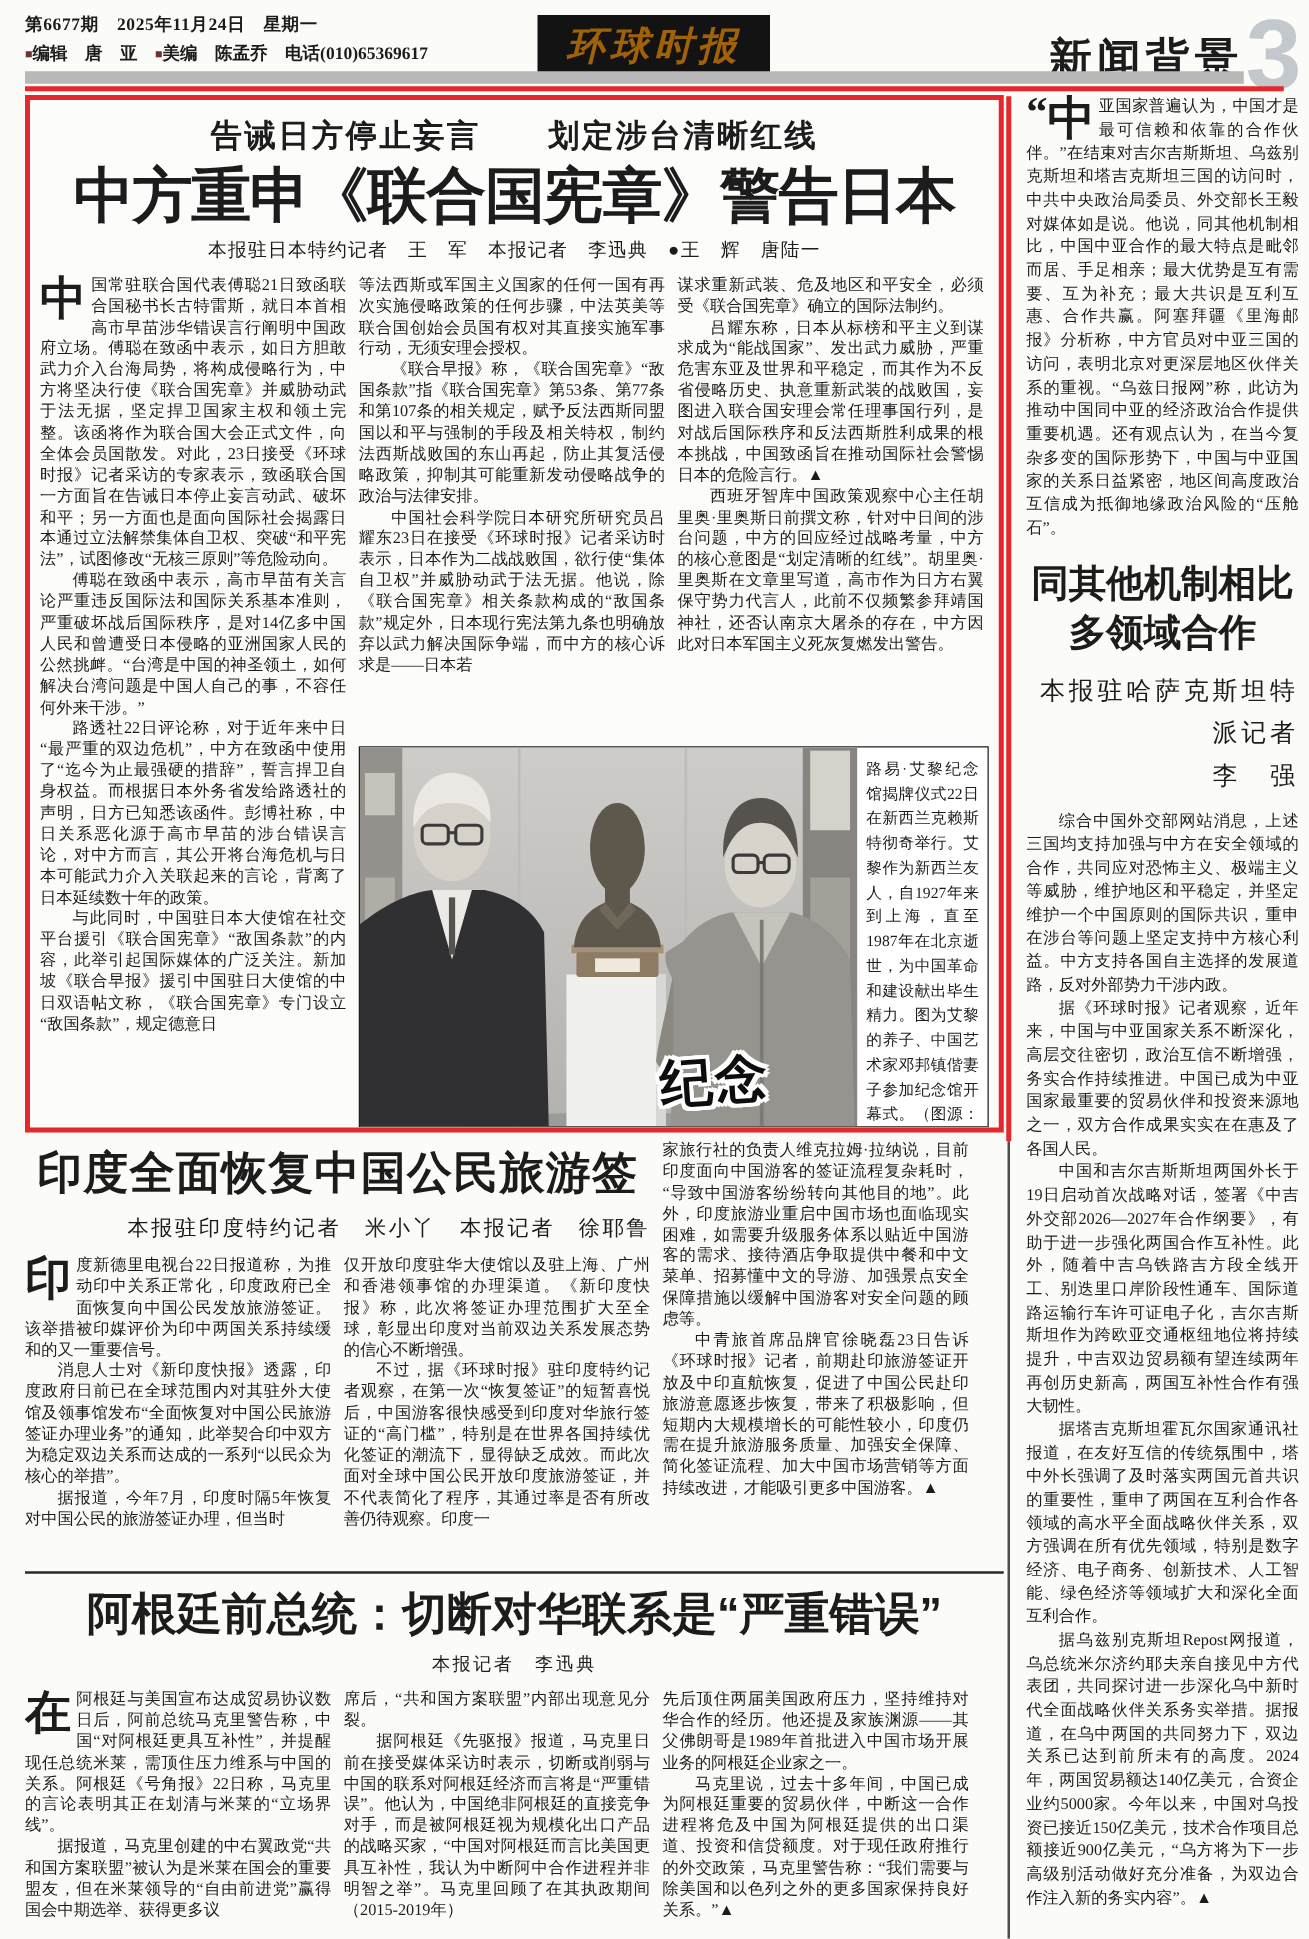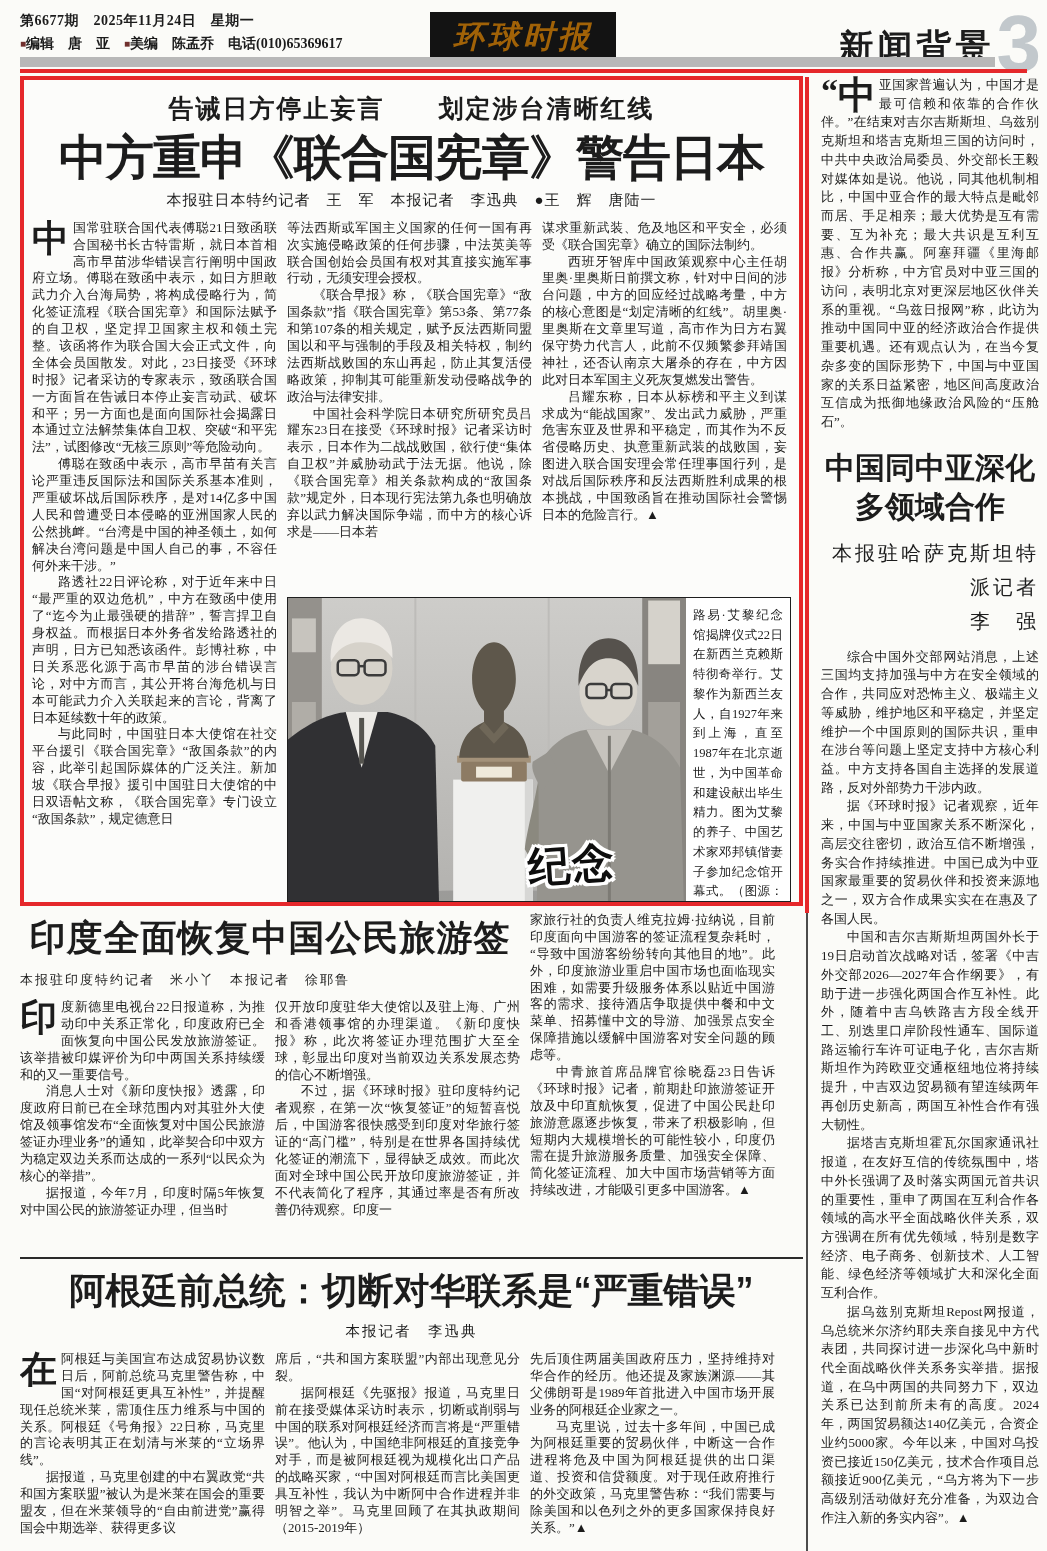--- a/index.html
+++ b/index.html
@@ -124,7 +124,7 @@
         <div class="lead-byline">本报驻日本特约记者　王　军　本报记者　李迅典　●王　辉　唐陆一</div>
         <div class="lead-cols">
           <div class="lcol bt">
-            <p class="first"><span class="dropcap">中</span><span>国常驻联合国代表傅聪21日致函联合国秘书长古特雷斯，就日本首相高市早苗涉华错误言行阐明中国政府立场。傅聪在致函中表示，如日方胆敢武力介入台海局势，将构成侵略行为，简化签证流程《联合国宪章》和国际法赋予的自卫权，坚定捍卫国家主权和领土完整。该函将作为联合国大会正式文件，向全体会员国散发。对此，23日接受《环球时报》记者采访的专家表示，致函联合国一方面旨在告诫日本停止妄言动武、破坏和平；另一方面也是面向国际社会揭露日本通过立法解禁集体自卫权、突破“和平宪法”，试图修改“无核三原则”等危险动向。</span></p>
+            <p class="first"><span class="dropcap">中</span><span>国常驻联合国代表傅聪21日致函联合国秘书长古特雷斯，就日本首相高市早苗涉华错误言行阐明中国政府立场。傅聪在致函中表示，如日方胆敢武力介入台海局势，将构成侵略行为，中方将坚决行使《联合国宪章》并威胁动武于法无据，坚定捍卫国家主权和领土完整。该函将作为联合国大会正式文件，向全体会员国散发。对此，23日接受《环球时报》记者采访的专家表示，致函联合国一方面旨在告诫日本停止妄言动武、破坏和平；另一方面也是面向国际社会揭露日本通过立法解禁集体自卫权、突破“和平宪法”，试图修改“无核三原则”等危险动向。</span></p>
             <p>傅聪在致函中表示，高市早苗有关言论严重违反国际法和国际关系基本准则，严重破坏战后国际秩序，是对14亿多中国人民和曾遭受日本侵略的亚洲国家人民的公然挑衅。“台湾是中国的神圣领土，如何解决台湾问题是中国人自己的事，不容任何外来干涉。”</p>
             <p>路透社22日评论称，对于近年来中日“最严重的双边危机”，中方在致函中使用了“迄今为止最强硬的措辞”，誓言捍卫自身权益。而根据日本外务省发给路透社的声明，日方已知悉该函件。彭博社称，中日关系恶化源于高市早苗的涉台错误言论，对中方而言，其公开将台海危机与日本可能武力介入关联起来的言论，背离了日本延续数十年的政策。</p>
             <p>与此同时，中国驻日本大使馆在社交平台援引《联合国宪章》“敌国条款”的内容，此举引起国际媒体的广泛关注。新加坡《联合早报》援引中国驻日大使馆的中日双语帖文称，《联合国宪章》专门设立“敌国条款”，规定德意日</p>

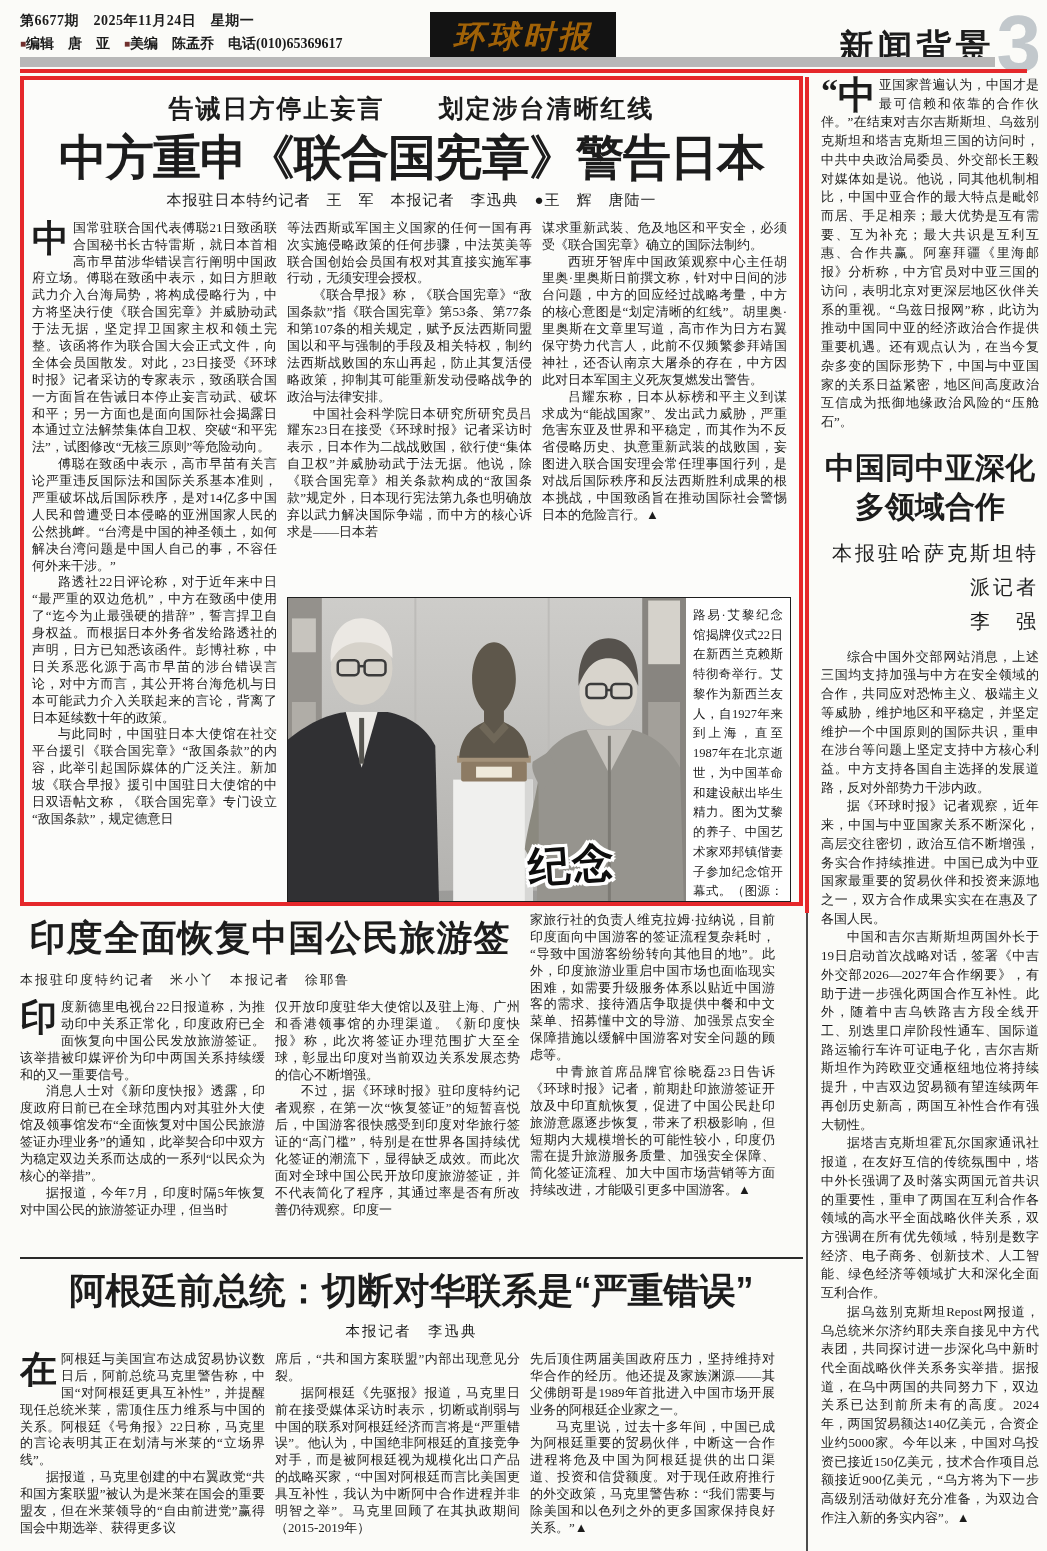--- a/index.html
+++ b/index.html
@@ -138,8 +138,8 @@
               </div>
               <div class="tcol bt">
                 <p class="cont">谋求重新武装、危及地区和平安全，必须受《联合国宪章》确立的国际法制约。</p>
+                <p>吕耀东称，日本从标榜和平主义到谋求成为“能战国家”、发出武力威胁，严重危害东亚及世界和平稳定，而其作为不反省侵略历史、执意重新武装的战败国，妄图进入联合国安理会常任理事国行列，是对战后国际秩序和反法西斯胜利成果的根本挑战，中国致函旨在推动国际社会警惕日本的危险言行。▲</p>
                 <p>西班牙智库中国政策观察中心主任胡里奥·里奥斯日前撰文称，针对中日间的涉台问题，中方的回应经过战略考量，中方的核心意图是“划定清晰的红线”。胡里奥·里奥斯在文章里写道，高市作为日方右翼保守势力代言人，此前不仅频繁参拜靖国神社，还否认南京大屠杀的存在，中方因此对日本军国主义死灰复燃发出警告。</p>
-                <p>吕耀东称，日本从标榜和平主义到谋求成为“能战国家”、发出武力威胁，严重危害东亚及世界和平稳定，而其作为不反省侵略历史、执意重新武装的战败国，妄图进入联合国安理会常任理事国行列，是对战后国际秩序和反法西斯胜利成果的根本挑战，中国致函旨在推动国际社会警惕日本的危险言行。▲</p>
               </div>
             </div>
             <figure class="photo-block">

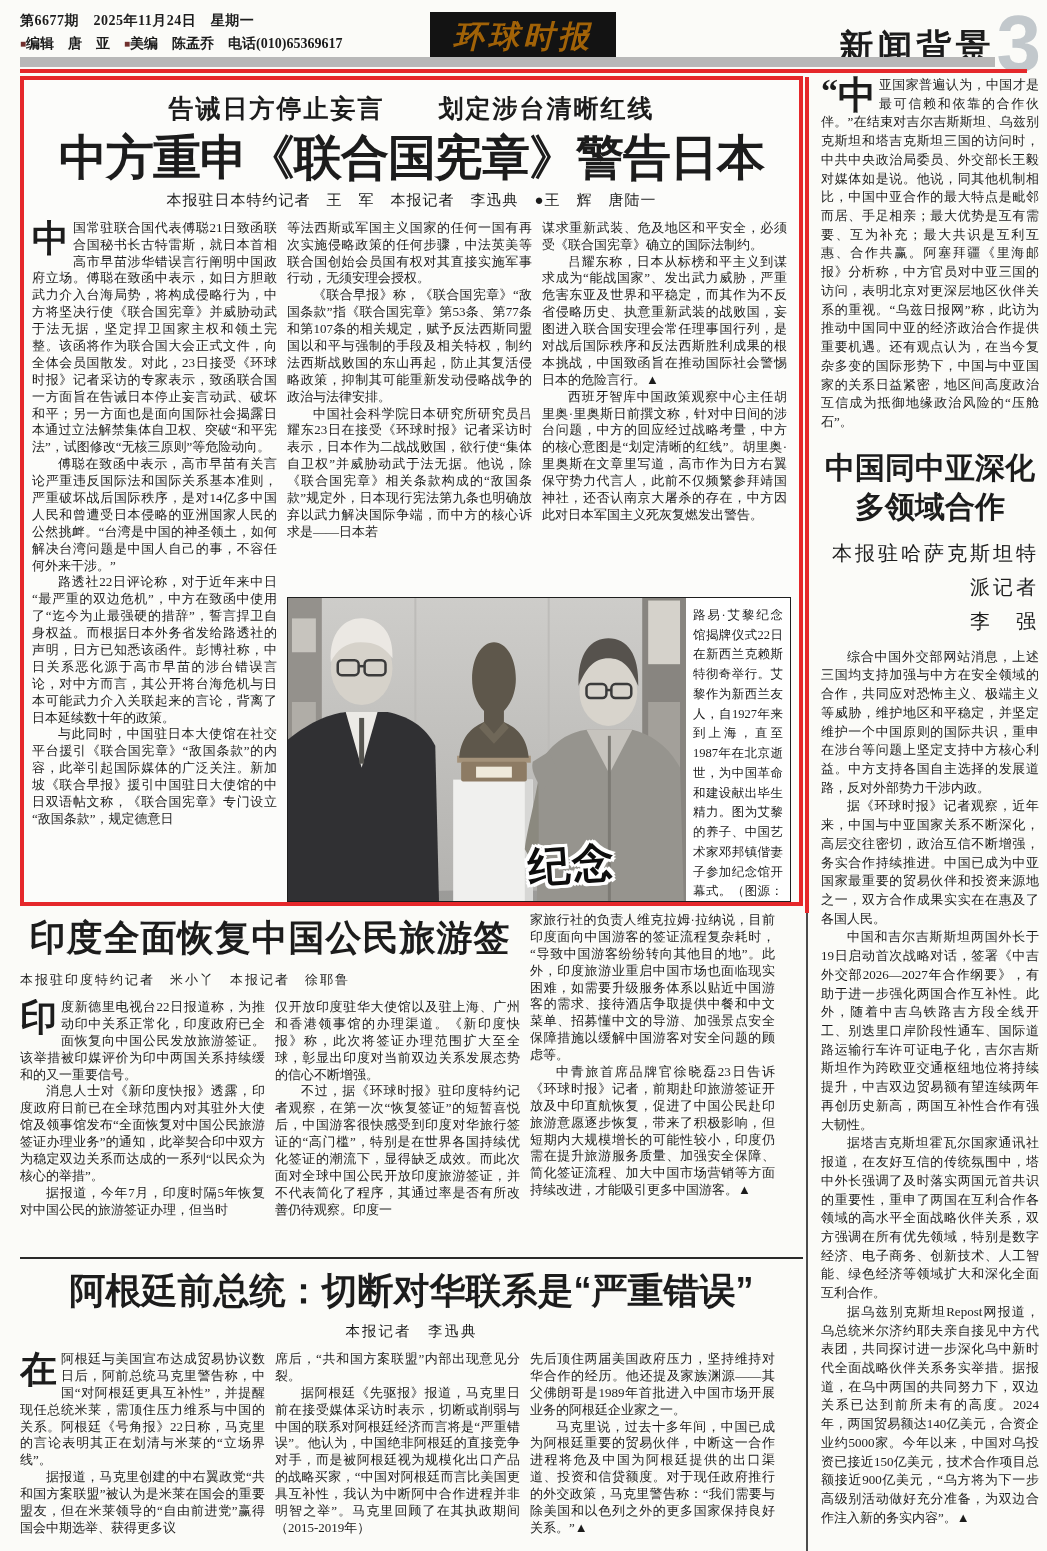--- a/index.html
+++ b/index.html
@@ -250,7 +250,7 @@
 
     <aside class="right-col ca">
       <p><span class="ca-open"><span class="ca-quote">“</span><span class="ca-drop">中</span></span><span>亚国家普遍认为，中国才是最可信赖和依靠的合作伙伴。”在结束对吉尔吉斯斯坦、乌兹别克斯坦和塔吉克斯坦三国的访问时，中共中央政治局委员、外交部长王毅对媒体如是说。他说，同其他机制相比，中国中亚合作的最大特点是毗邻而居、手足相亲；最大优势是互有需要、互为补充；最大共识是互利互惠、合作共赢。阿塞拜疆《里海邮报》分析称，中方官员对中亚三国的访问，表明北京对更深层地区伙伴关系的重视。“乌兹日报网”称，此访为推动中国同中亚的经济政治合作提供重要机遇。还有观点认为，在当今复杂多变的国际形势下，中国与中亚国家的关系日益紧密，地区间高度政治互信成为抵御地缘政治风险的“压舱石”。</span></p>
-      <h2 class="ca-headline"><span>中国同中亚深化</span><br><span>多领域合作</span></h2>
+      <h2 class="ca-headline"><span>同其他机制相比</span><br><span>多领域合作</span></h2>
       <div class="ca-byline"><span>本报驻哈萨克斯坦特派记者</span><br><span>李　强</span></div>
       <div>
         <p class="bp">综合中国外交部网站消息，上述三国均支持加强与中方在安全领域的合作，共同应对恐怖主义、极端主义等威胁，维护地区和平稳定，并坚定维护一个中国原则的国际共识，重申在涉台等问题上坚定支持中方核心利益。中方支持各国自主选择的发展道路，反对外部势力干涉内政。</p>

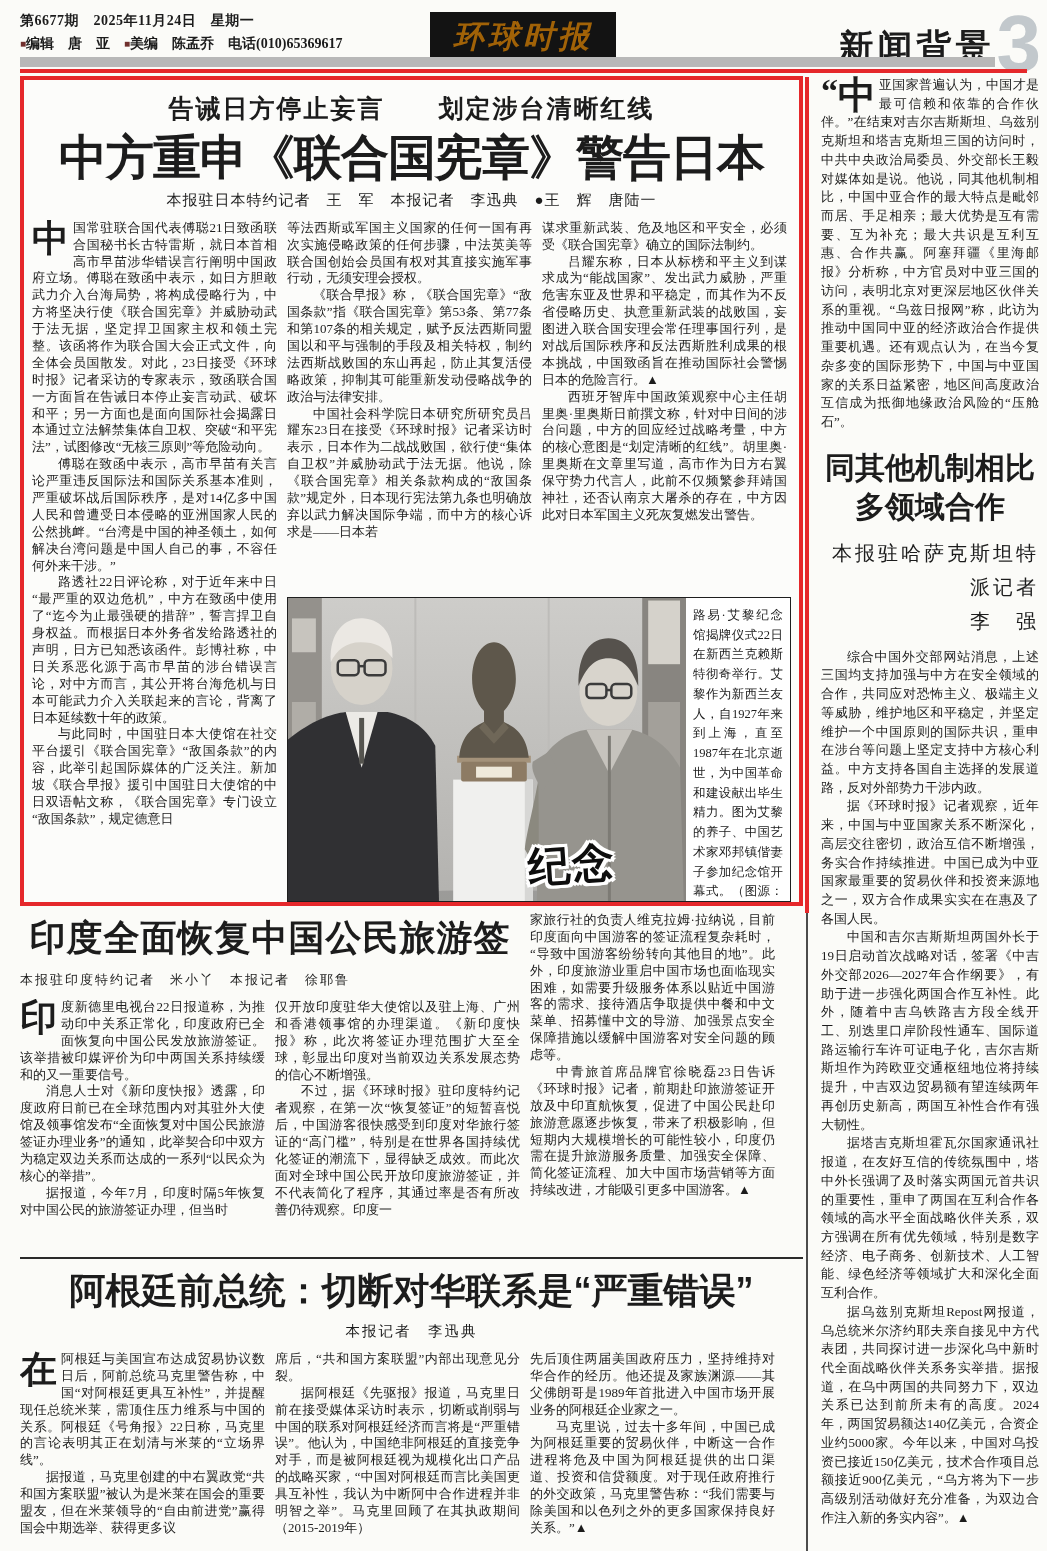--- a/index.html
+++ b/index.html
@@ -68,7 +68,7 @@
   .visa-left{width:500px;flex:none;}
   .visa-headline{text-align:center;font-family:var(--serif);font-weight:900;font-size:36px;
     letter-spacing:1px;margin:2px 0 8px;white-space:nowrap;}
-  .visa-byline{text-align:left;font-size:13px;letter-spacing:2px;margin-bottom:10px;}
+  .visa-byline{text-align:right;font-size:17px;letter-spacing:2px;margin-bottom:10px;}
   .visa-cols{display:flex;gap:10px;height:246px;overflow:hidden;}
   .visa-cols .vcol{width:245px;flex:none;}
   .visa-col3{width:245px;flex:none;height:338px;overflow:hidden;}

